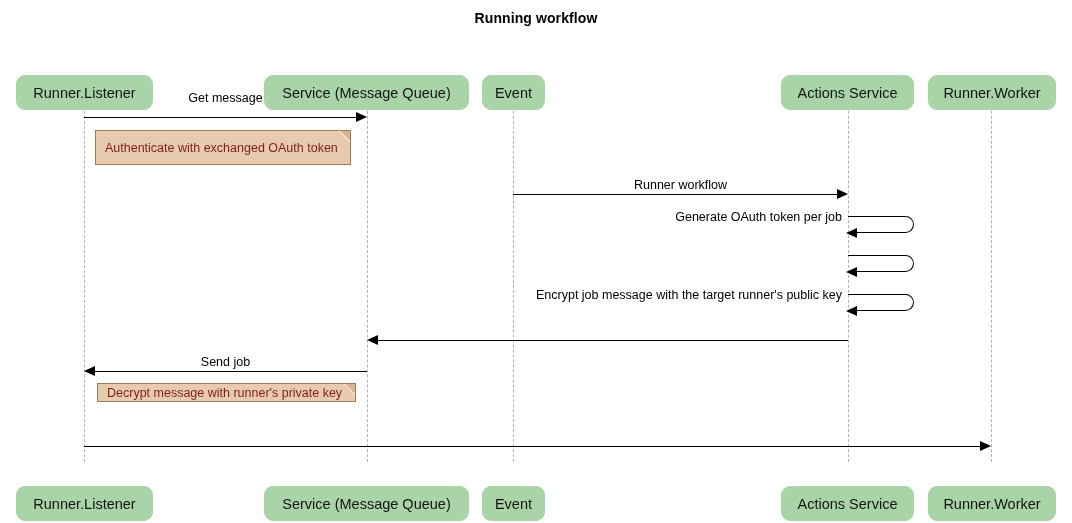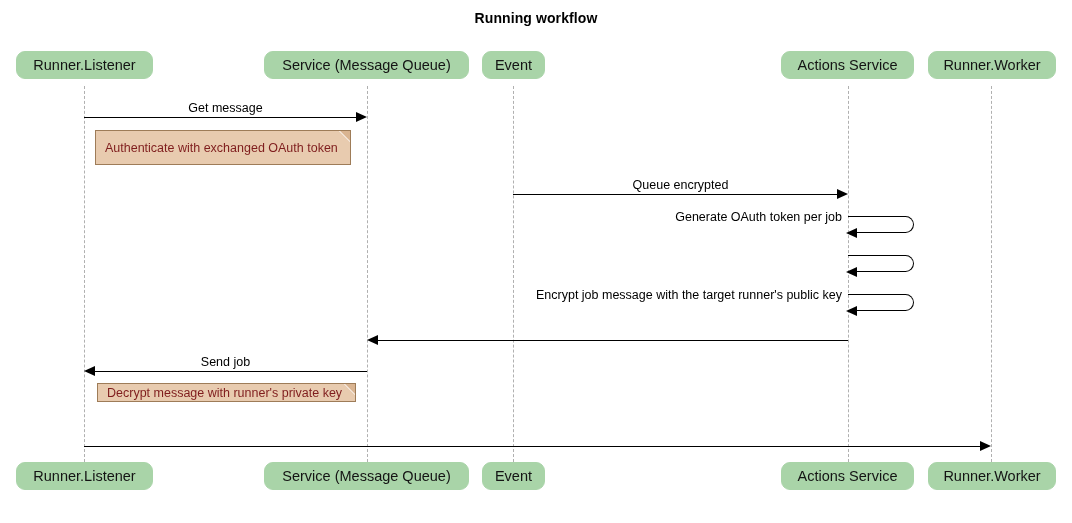--- a/index.html
+++ b/index.html
@@ -33,7 +33,7 @@
   
   .participant {
     position: absolute;
-    height: 28px;
+    height: 35px;
     box-sizing: border-box;
     background: #a9d4a8;
     border: 1px solid #a9d4a8;
@@ -45,6 +45,7 @@
     color: #141414;
     white-space: nowrap;
     padding: 0 10px;
+    margin-top: 24px;
   }
   
   .lifeline {

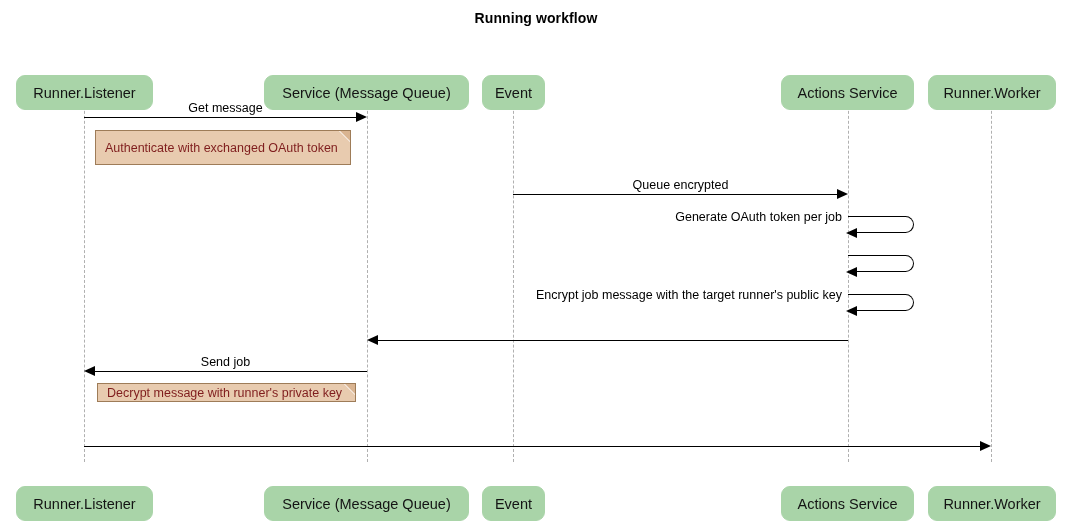--- a/index.html
+++ b/index.html
@@ -169,7 +169,7 @@
 
   <div class="msg" style="left:84px; top:117px; width:272px;"></div>
   <div class="arrowhead right" style="left:356px; top:112px;"></div>
-  <div class="msg-label" style="left:84px; top:101px; width:283px;">Get message</div>
+  <div class="msg-label" style="left:84px; top:91px; width:283px;">Get message</div>
 
   <div class="note" style="left:95px; top:130px; width:256px; height:35px;">
     <span>Authenticate with exchanged OAuth token</span>

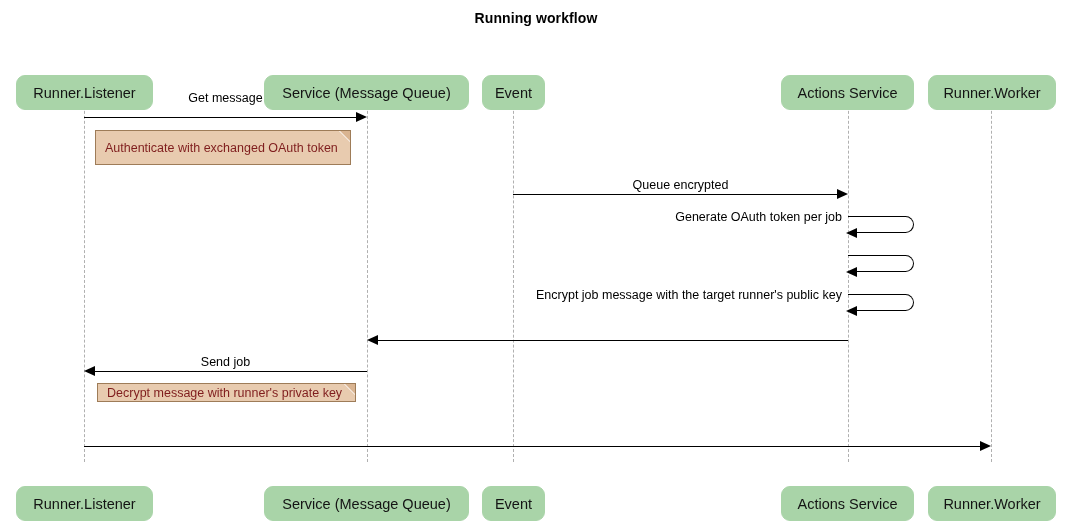--- a/index.html
+++ b/index.html
@@ -179,7 +179,7 @@
 
   <div class="msg" style="left:513px; top:194px; width:324px;"></div>
   <div class="arrowhead right" style="left:837px; top:189px;"></div>
-  <div class="msg-label" style="left:513px; top:178px; width:335px;">Queue encrypted</div>
+  <div class="msg-label" style="left:513px; top:178px; width:335px;">Runner workflow</div>
 
   <div class="selfloop" style="left:848px; top:216px; width:66px; height:17px;"></div>
   <div class="arrowhead left" style="left:846px; top:228px;"></div>

